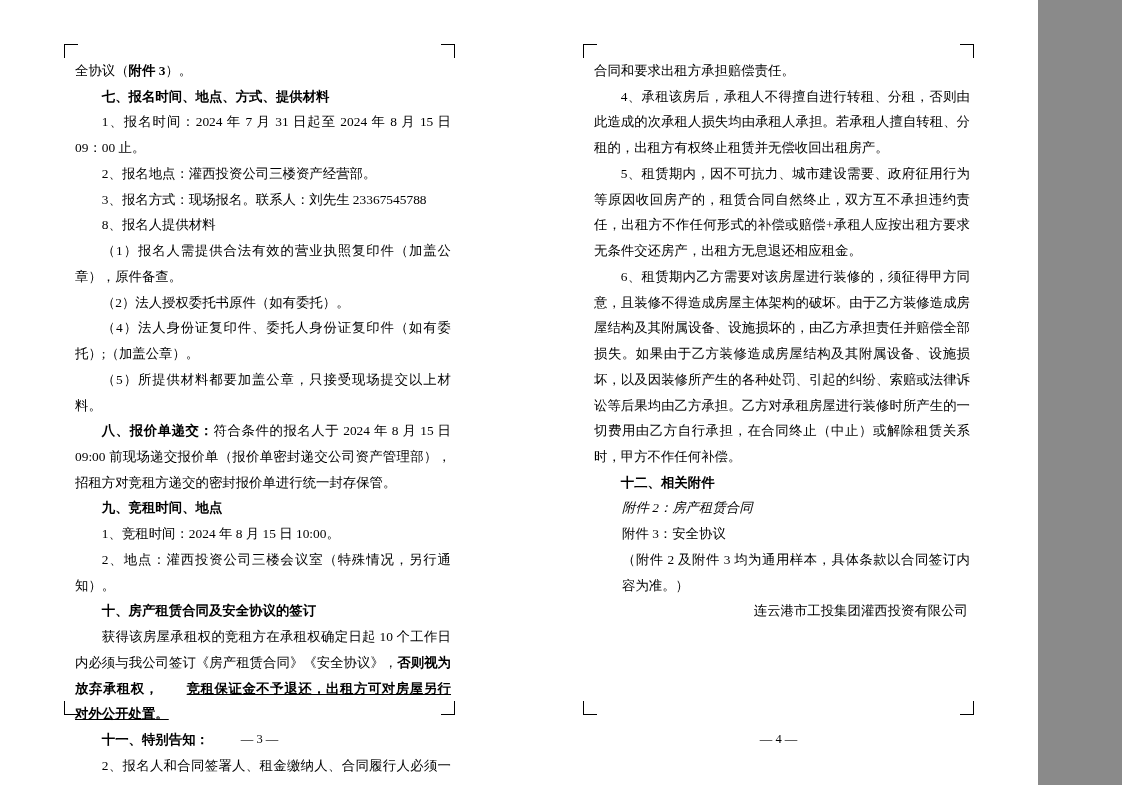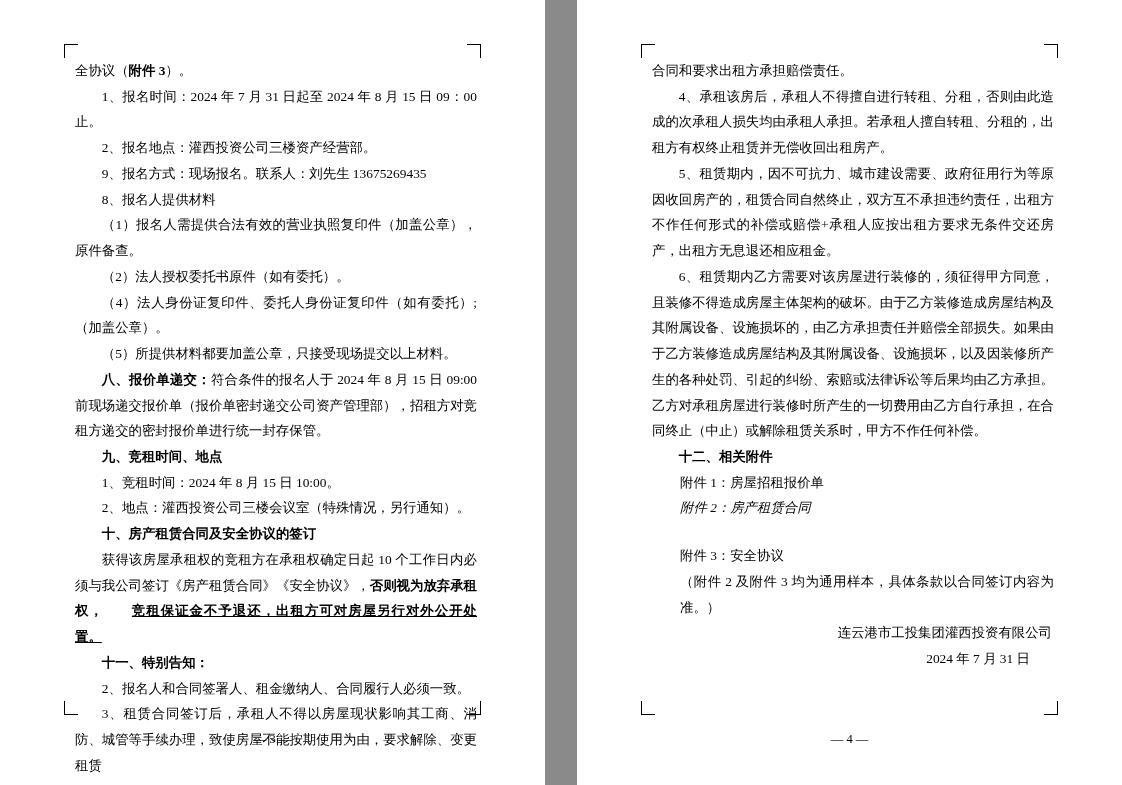--- a/index.html
+++ b/index.html
@@ -15,7 +15,7 @@
   }
   .workspace {
     position: relative;
-    width: 1122px;
+    width: 1038px;
     height: 785px;
     background: #8a8a8a;
     display: flex;

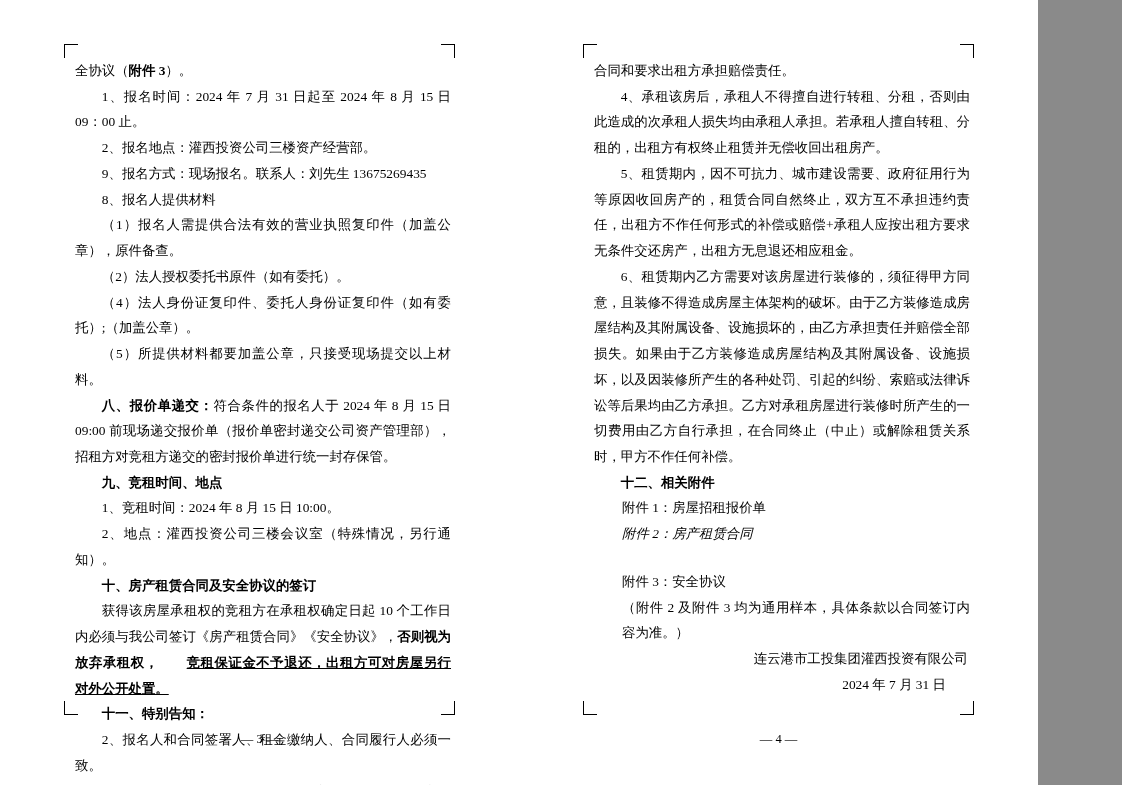--- a/index.html
+++ b/index.html
@@ -100,6 +100,7 @@
     <div class="crop br"></div>
     <div class="content" id="body-0">
         <p class="noindent">全协议（<b>附件 3</b>）。</p>
+        <p class="heading">七、报名时间、地点、方式、提供材料</p>
         <p>1、报名时间：2024 年 7 月 31 日起至 2024 年 8 月 15 日 09：00 止。</p>
         <p>2、报名地点：灌西投资公司三楼资产经营部。</p>
         <p>9、报名方式：现场报名。联系人：刘先生   13675269435</p>

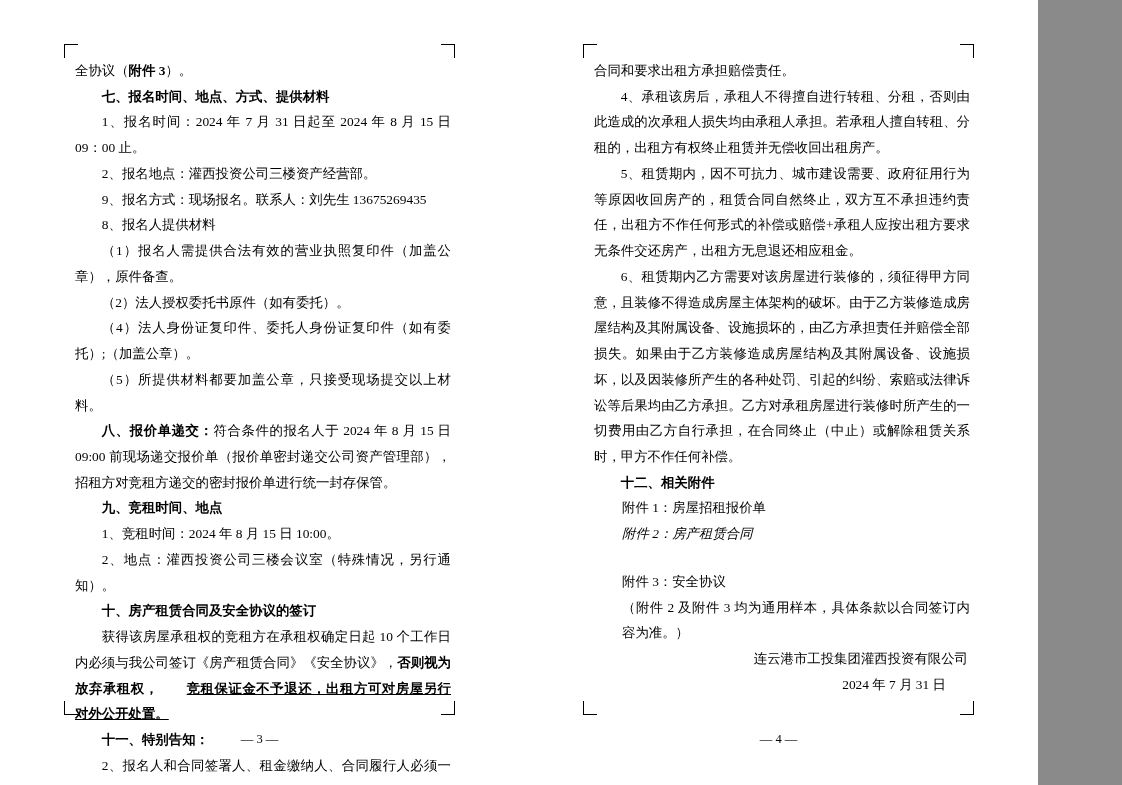--- a/index.html
+++ b/index.html
@@ -103,7 +103,7 @@
         <p class="heading">七、报名时间、地点、方式、提供材料</p>
         <p>1、报名时间：2024 年 7 月 31 日起至 2024 年 8 月 15 日 09：00 止。</p>
         <p>2、报名地点：灌西投资公司三楼资产经营部。</p>
-        <p>9、报名方式：现场报名。联系人：刘先生   13675269435</p>
+        <p>3、报名方式：现场报名。联系人：刘先生   23367545788</p>
         <p>8、报名人提供材料</p>
         <p>（1）报名人需提供合法有效的营业执照复印件（加盖公章），原件备查。</p>
         <p>（2）法人授权委托书原件（如有委托）。</p>

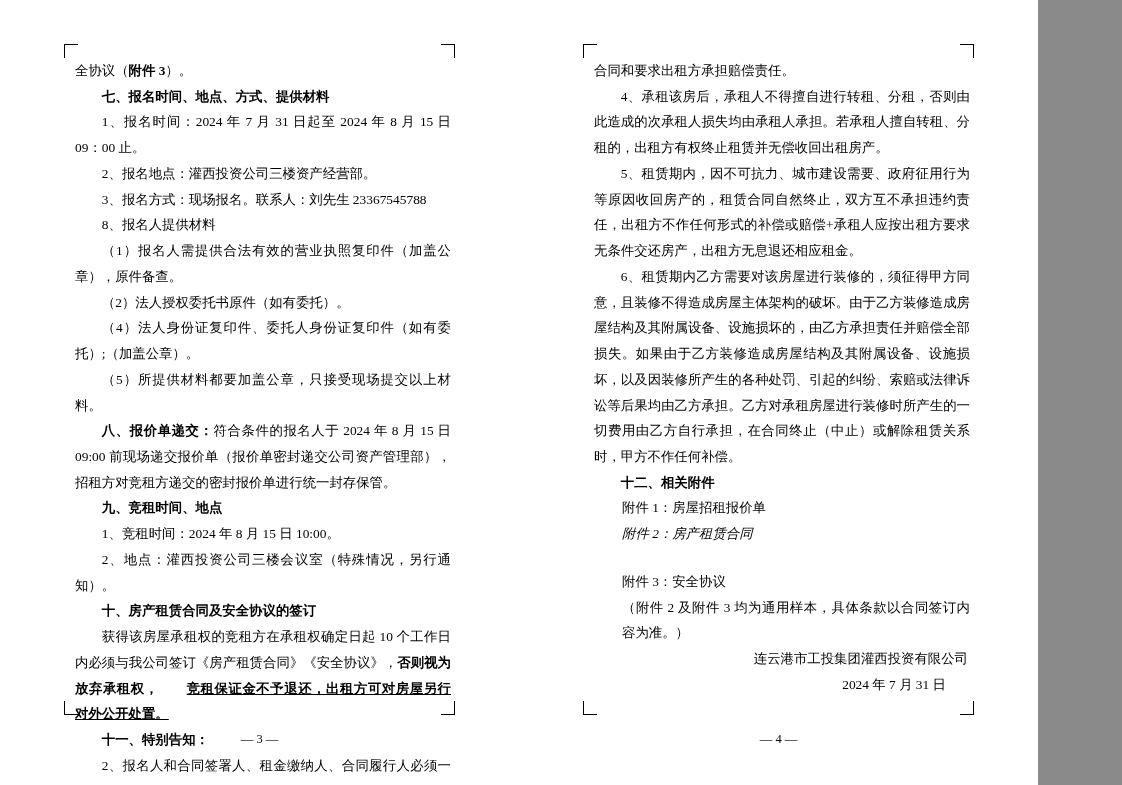--- a/index.html
+++ b/index.html
@@ -133,7 +133,6 @@
         <p>5、租赁期内，因不可抗力、城市建设需要、政府征用行为等原因收回房产的，租赁合同自然终止，双方互不承担违约责任，出租方不作任何形式的补偿或赔偿+承租人应按出租方要求无条件交还房产，出租方无息退还相应租金。</p>
         <p>6、租赁期内乙方需要对该房屋进行装修的，须征得甲方同意，且装修不得造成房屋主体架构的破坏。由于乙方装修造成房屋结构及其附属设备、设施损坏的，由乙方承担责任并赔偿全部损失。如果由于乙方装修造成房屋结构及其附属设备、设施损坏，以及因装修所产生的各种处罚、引起的纠纷、索赔或法律诉讼等后果均由乙方承担。乙方对承租房屋进行装修时所产生的一切费用由乙方自行承担，在合同终止（中止）或解除租赁关系时，甲方不作任何补偿。</p>
         <p class="heading">十二、相关附件</p>
-        <p class="noindent" style="padding-left: 28px;">附件 1：房屋招租报价单</p>
         <p class="noindent" style="padding-left: 28px; font-style: italic;">附件 2：房产租赁合同</p>
         <p class="noindent" style="padding-left: 28px; margin-top: 22px;">附件 3：安全协议</p>
         <p class="noindent" style="padding-left: 28px;">（附件 2 及附件 3 均为通用样本，具体条款以合同签订内容为准。）</p>

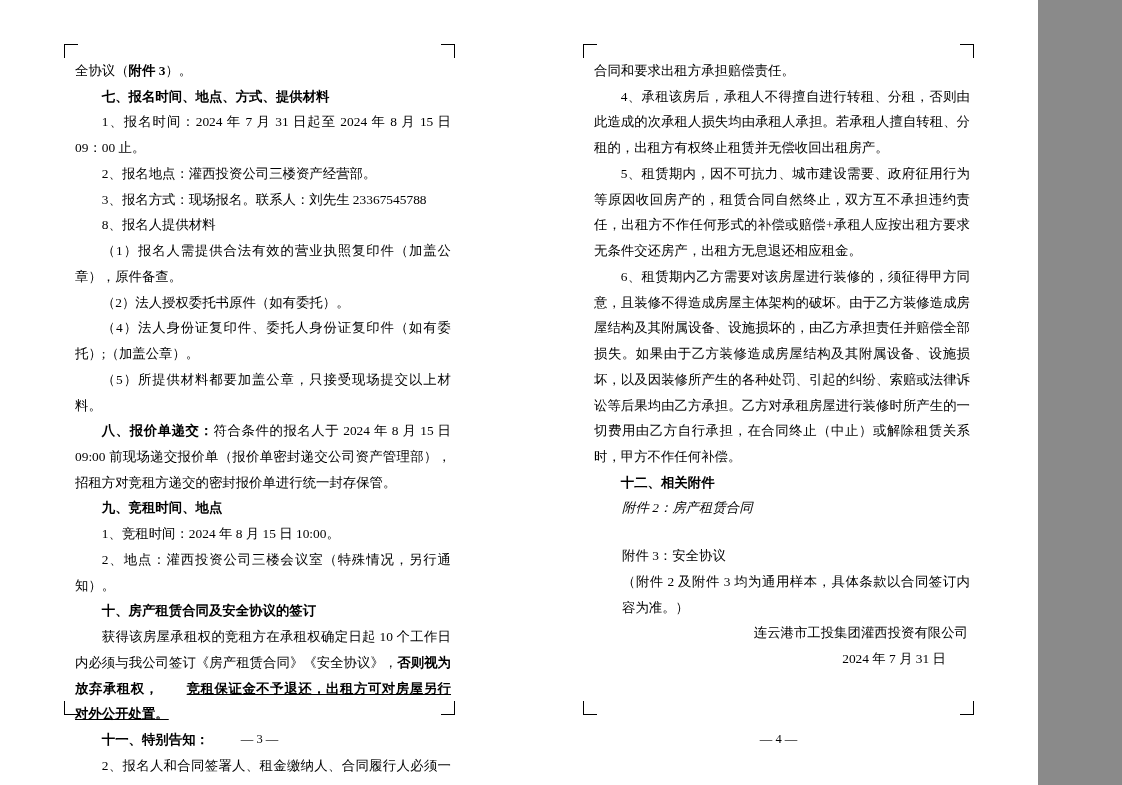--- a/index.html
+++ b/index.html
@@ -134,7 +134,7 @@
         <p>6、租赁期内乙方需要对该房屋进行装修的，须征得甲方同意，且装修不得造成房屋主体架构的破坏。由于乙方装修造成房屋结构及其附属设备、设施损坏的，由乙方承担责任并赔偿全部损失。如果由于乙方装修造成房屋结构及其附属设备、设施损坏，以及因装修所产生的各种处罚、引起的纠纷、索赔或法律诉讼等后果均由乙方承担。乙方对承租房屋进行装修时所产生的一切费用由乙方自行承担，在合同终止（中止）或解除租赁关系时，甲方不作任何补偿。</p>
         <p class="heading">十二、相关附件</p>
         <p class="noindent" style="padding-left: 28px; font-style: italic;">附件 2：房产租赁合同</p>
-        <p class="noindent" style="padding-left: 28px; margin-top: 22px;">附件 3：安全协议</p>
+        <p class="noindent" style="padding-left: 28px;">附件 3：安全协议</p>
         <p class="noindent" style="padding-left: 28px;">（附件 2 及附件 3 均为通用样本，具体条款以合同签订内容为准。）</p>
         <p class="sign">连云港市工投集团灌西投资有限公司</p>
         <p class="sign2">2024 年 7 月 31 日</p>

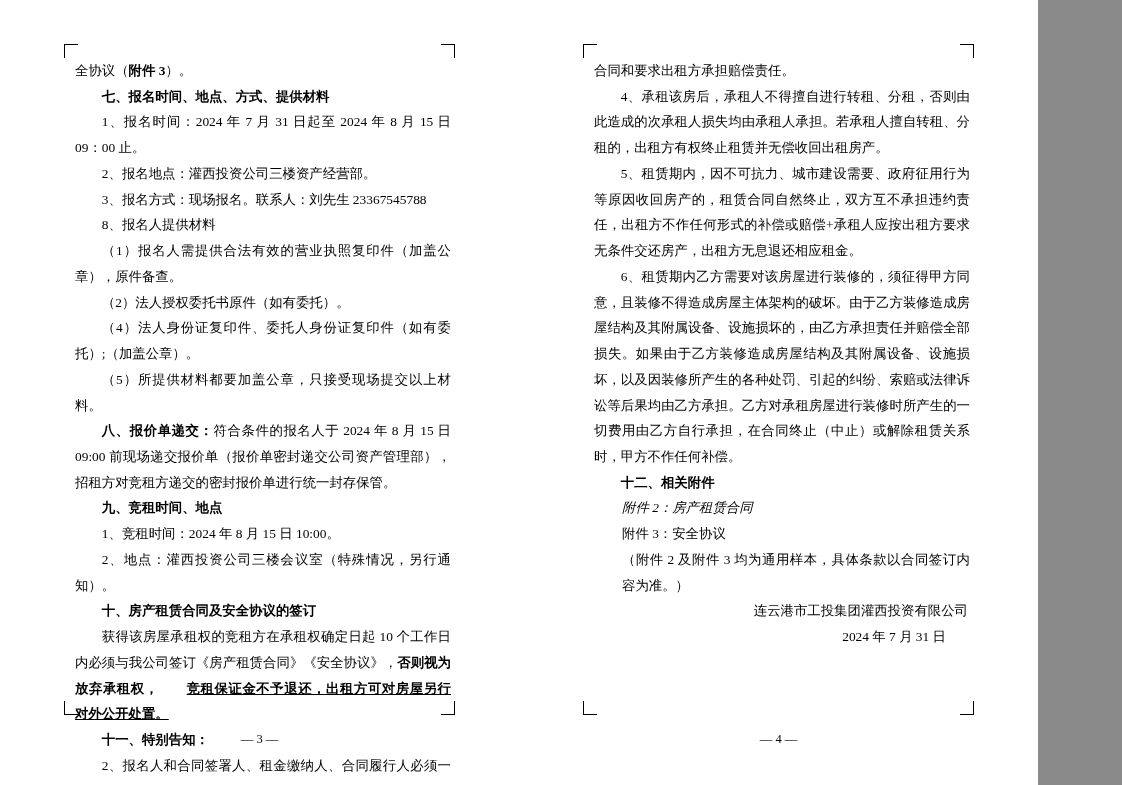--- a/index.html
+++ b/index.html
@@ -137,7 +137,6 @@
         <p class="noindent" style="padding-left: 28px;">附件 3：安全协议</p>
         <p class="noindent" style="padding-left: 28px;">（附件 2 及附件 3 均为通用样本，具体条款以合同签订内容为准。）</p>
         <p class="sign">连云港市工投集团灌西投资有限公司</p>
-        <p class="sign2">2024 年 7 月 31 日</p>
       </div>
     <div class="footer">— 4 —</div>
   </div>

